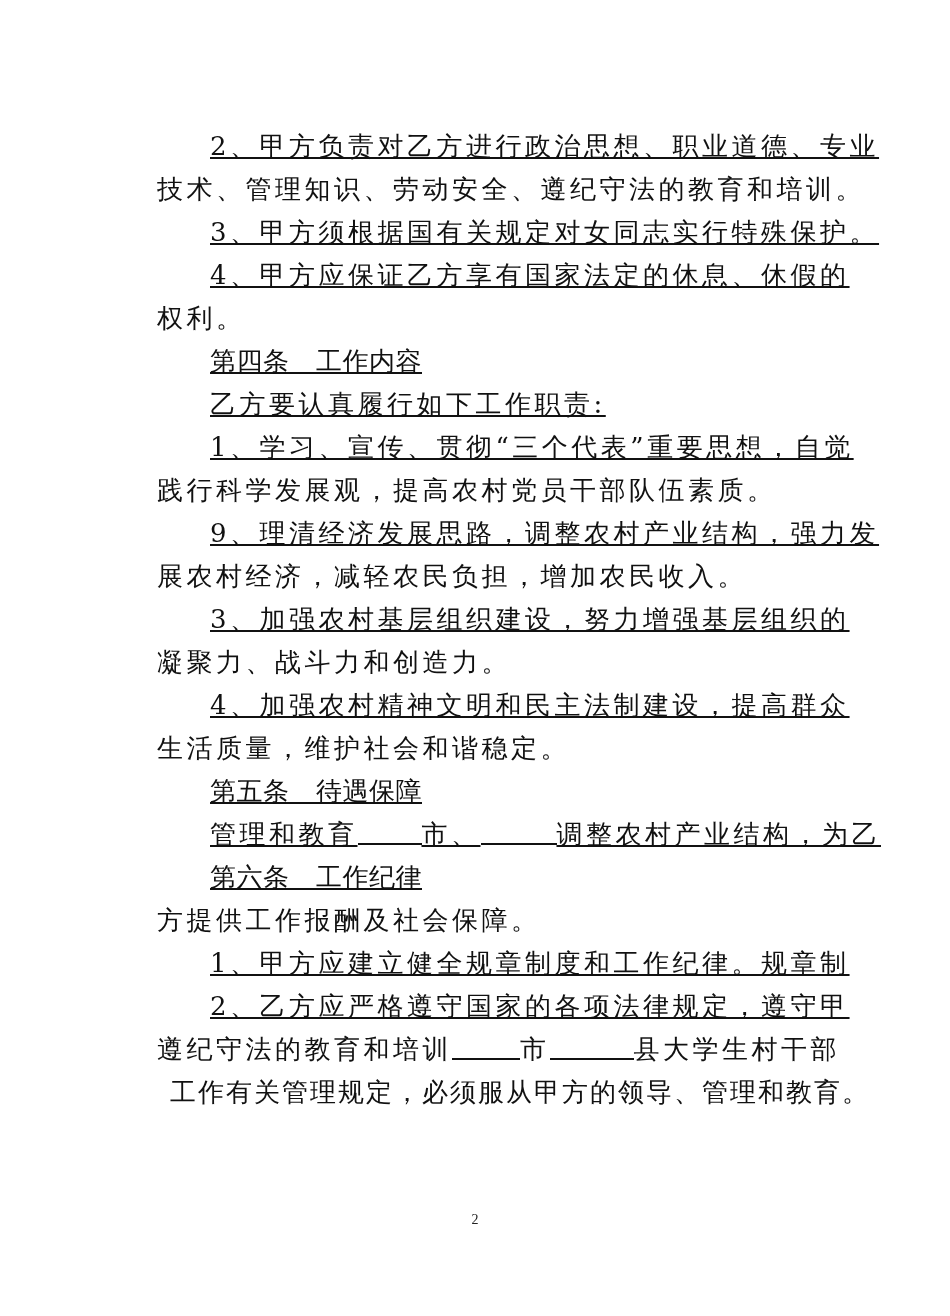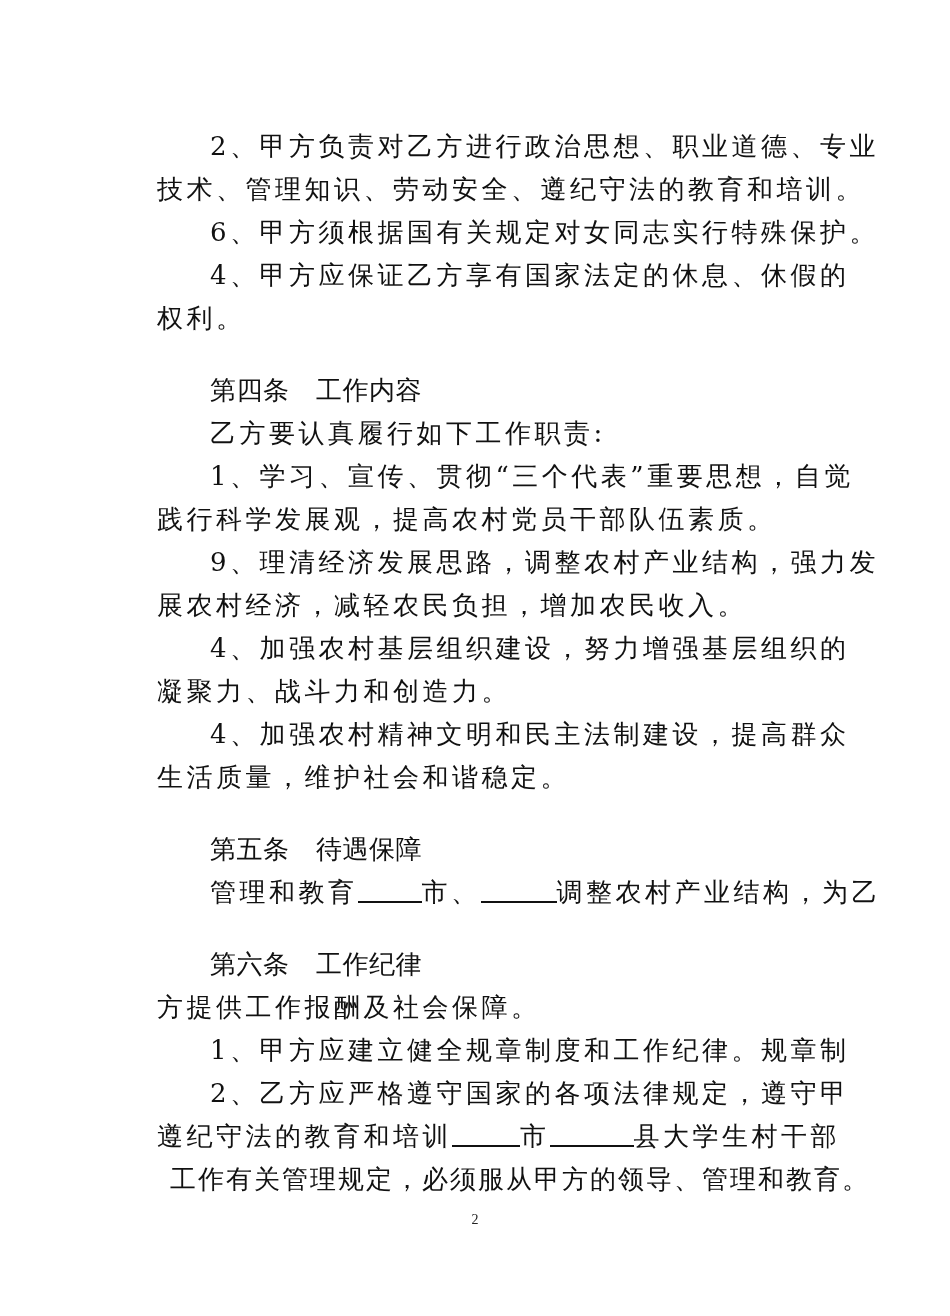--- a/index.html
+++ b/index.html
@@ -8,7 +8,7 @@
   .page { position:absolute; left:157px; top:125px; width:640px; }
   .line { height:43px; line-height:43px; font-size:26px; white-space:nowrap;
           letter-spacing:3.5px; }
-  .indent { padding-left:53px; }
+  .indent { padding-left:53px;text-decoration:underline; }
   .heading { font-family:"DejaVu Sans","Liberation Sans",sans-serif; font-weight:normal; letter-spacing:0.5px;margin-top:29px; }
   .blank { display:inline-block; border-bottom:2px solid #111; height:26px; vertical-align:-2px; }
   .b1 { width:64px; } .b2 { width:76px; } .b3 { width:68px; } .b4 { width:84px; }

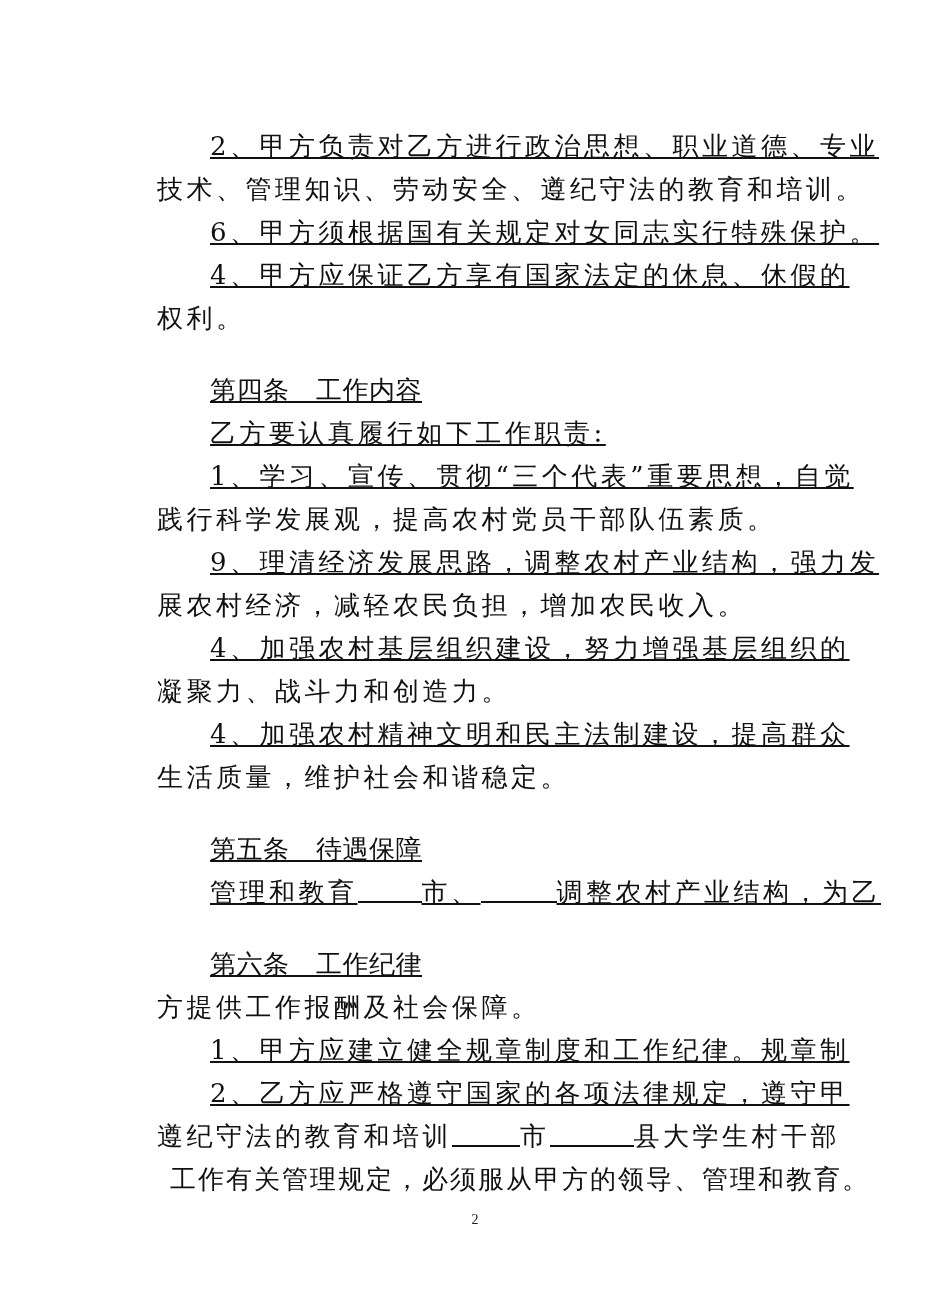--- a/index.html
+++ b/index.html
@@ -21,7 +21,7 @@
 <div class="page">
   <div class="line indent">2、甲方负责对乙方进行政治思想、职业道德、专业</div>
   <div class="line">技术、管理知识、劳动安全、遵纪守法的教育和培训。</div>
-  <div class="line indent">6、甲方须根据国有关规定对女同志实行特殊保护。</div>
+  <div class="line indent">3、甲方须根据国有关规定对女同志实行特殊保护。</div>
   <div class="line indent">4、甲方应保证乙方享有国家法定的休息、休假的</div>
   <div class="line">权利。</div>
   <div class="line indent heading">第四条　工作内容</div>

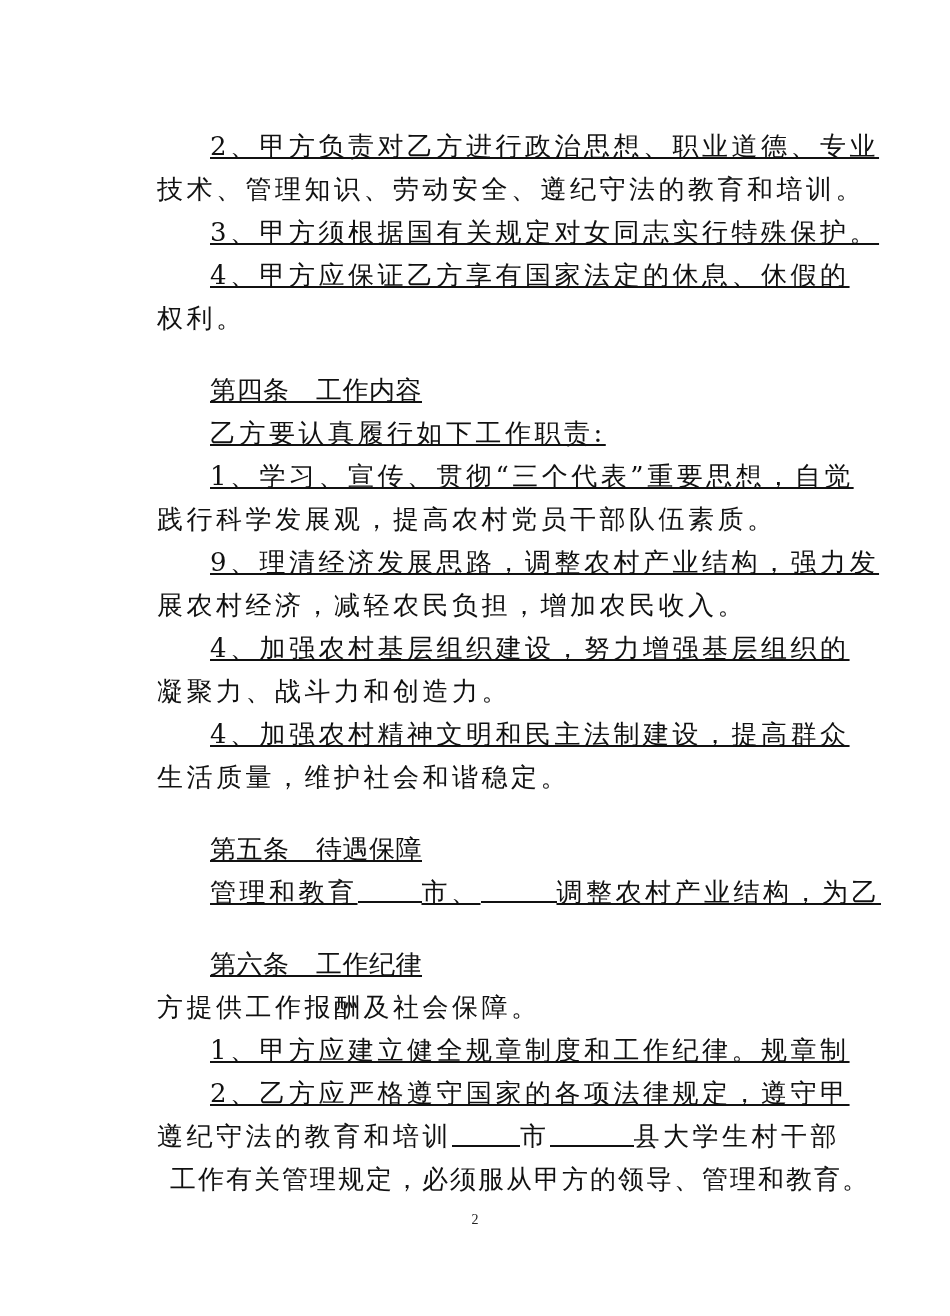--- a/index.html
+++ b/index.html
@@ -9,7 +9,7 @@
   .line { height:43px; line-height:43px; font-size:26px; white-space:nowrap;
           letter-spacing:3.5px; }
   .indent { padding-left:53px;text-decoration:underline; }
-  .heading { font-family:"DejaVu Sans","Liberation Sans",sans-serif; font-weight:normal; letter-spacing:0.5px;margin-top:29px; }
+  .heading { font-family:"DejaVu Sans","Liberation Sans",sans-serif; font-weight:normal; letter-spacing:0.5px; }
   .blank { display:inline-block; border-bottom:2px solid #111; height:26px; vertical-align:-2px; }
   .b1 { width:64px; } .b2 { width:76px; } .b3 { width:68px; } .b4 { width:84px; }
   .pagenum { position:absolute; left:0; width:950px; top:1212px; text-align:center;

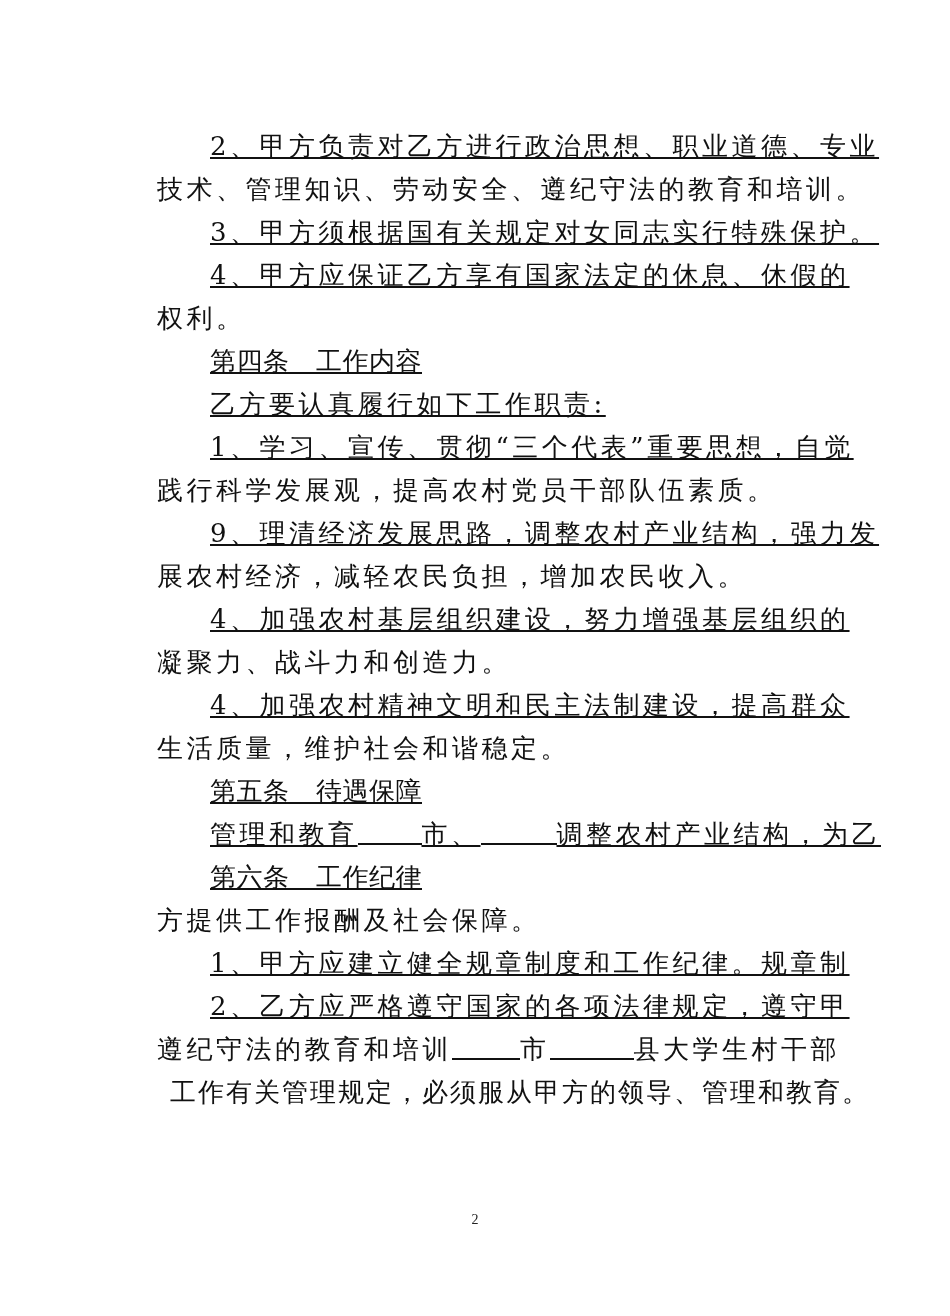--- a/index.html
+++ b/index.html
@@ -30,7 +30,7 @@
   <div class="line">践行科学发展观，提高农村党员干部队伍素质。</div>
   <div class="line indent">9、理清经济发展思路，调整农村产业结构，强力发</div>
   <div class="line">展农村经济，减轻农民负担，增加农民收入。</div>
-  <div class="line indent">4、加强农村基层组织建设，努力增强基层组织的</div>
+  <div class="line indent">3、加强农村基层组织建设，努力增强基层组织的</div>
   <div class="line">凝聚力、战斗力和创造力。</div>
   <div class="line indent">4、加强农村精神文明和民主法制建设，提高群众</div>
   <div class="line">生活质量，维护社会和谐稳定。</div>

